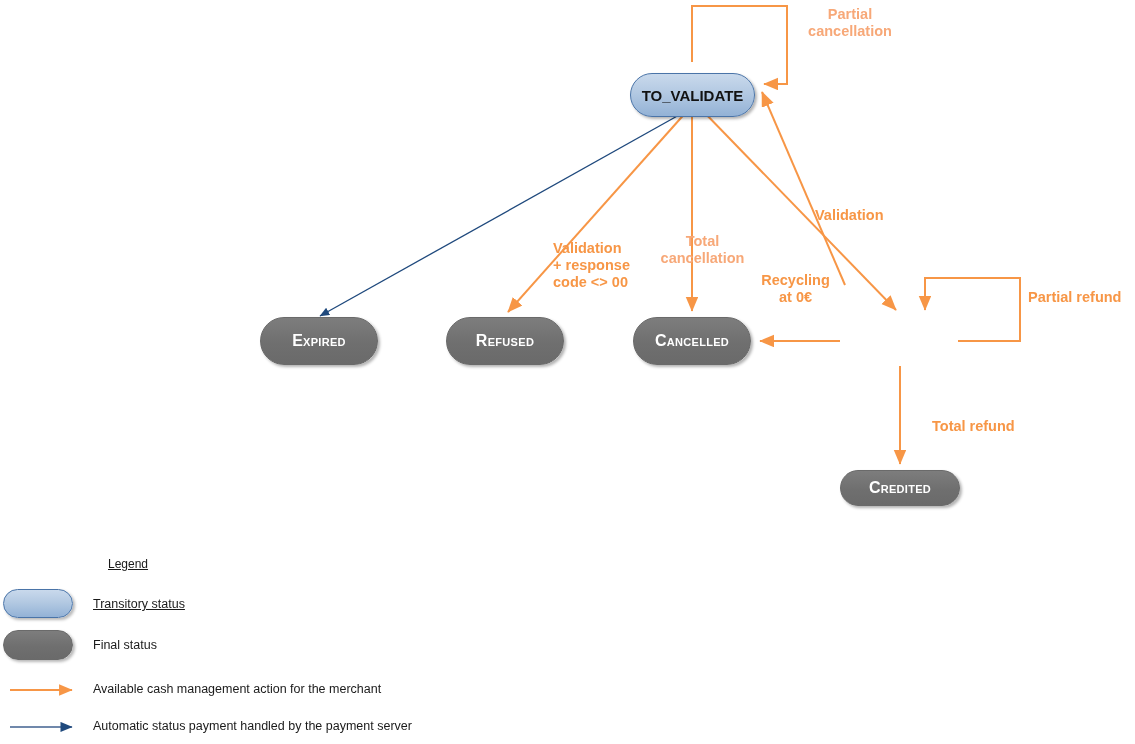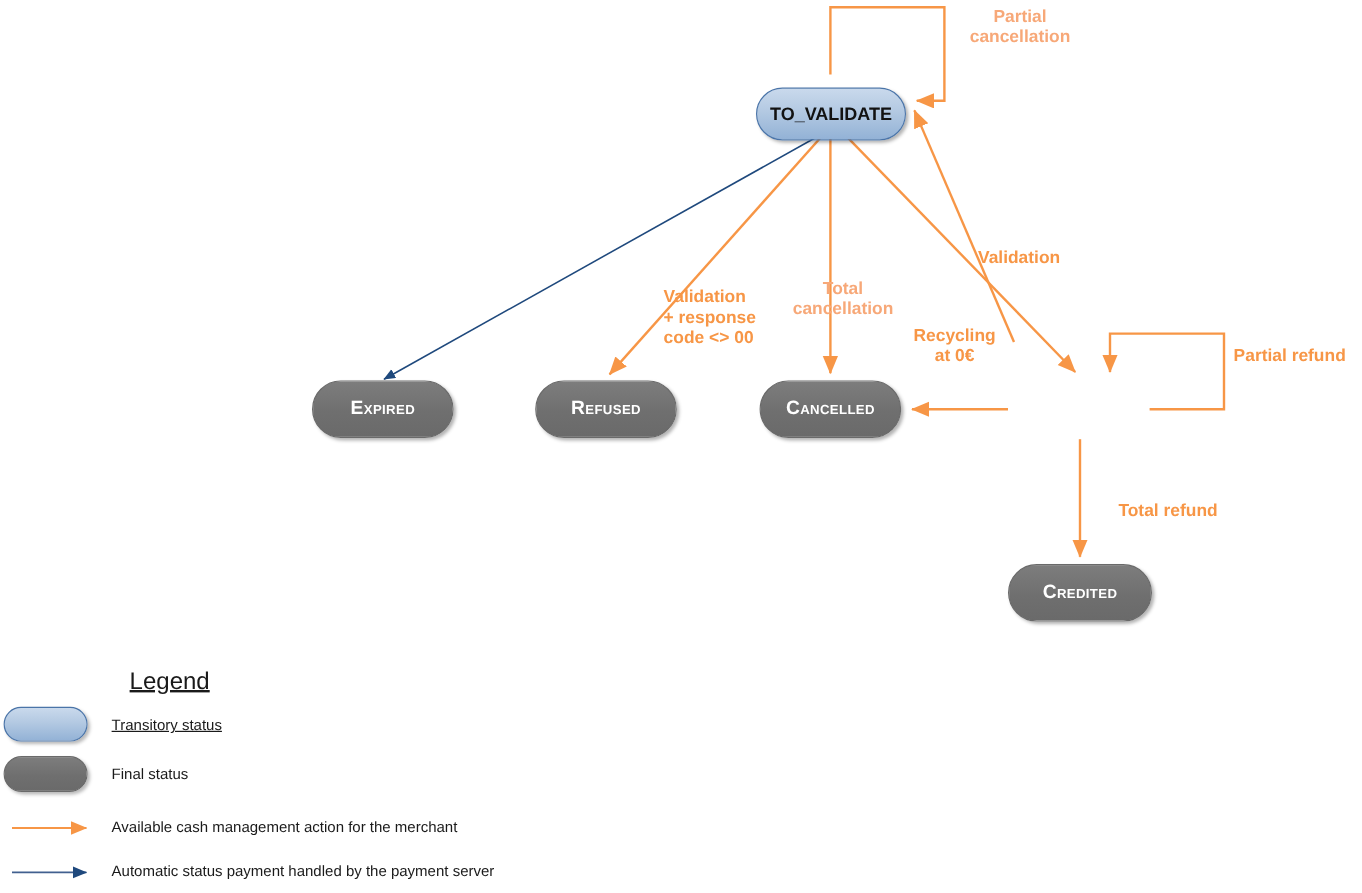--- a/index.html
+++ b/index.html
@@ -149,7 +149,7 @@
   </div>
 
 
-  <div class="node node-final" style="left:840px;top:470px;width:120px;height:48px;">
+  <div class="node node-final" style="left:840px;top:470px;width:120px;height:36px;">
     <span>Credited</span>
   </div>
 

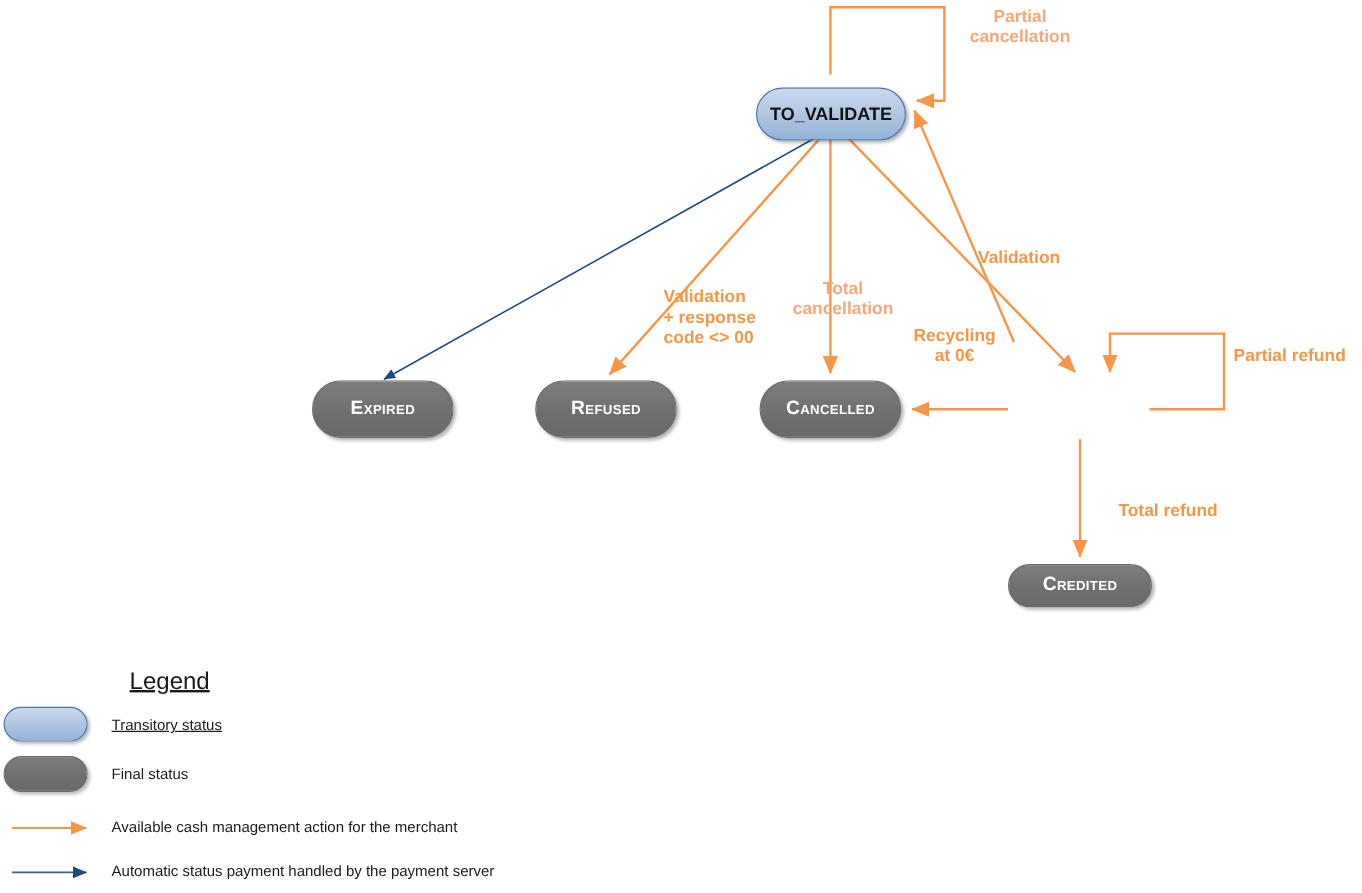--- a/index.html
+++ b/index.html
@@ -69,7 +69,7 @@
   }
   .legend-title {
     position: absolute;
-    font-size: 20px;
+    font-size: 12px;
     color: #1a1a1a;
     text-decoration: underline;
   }

